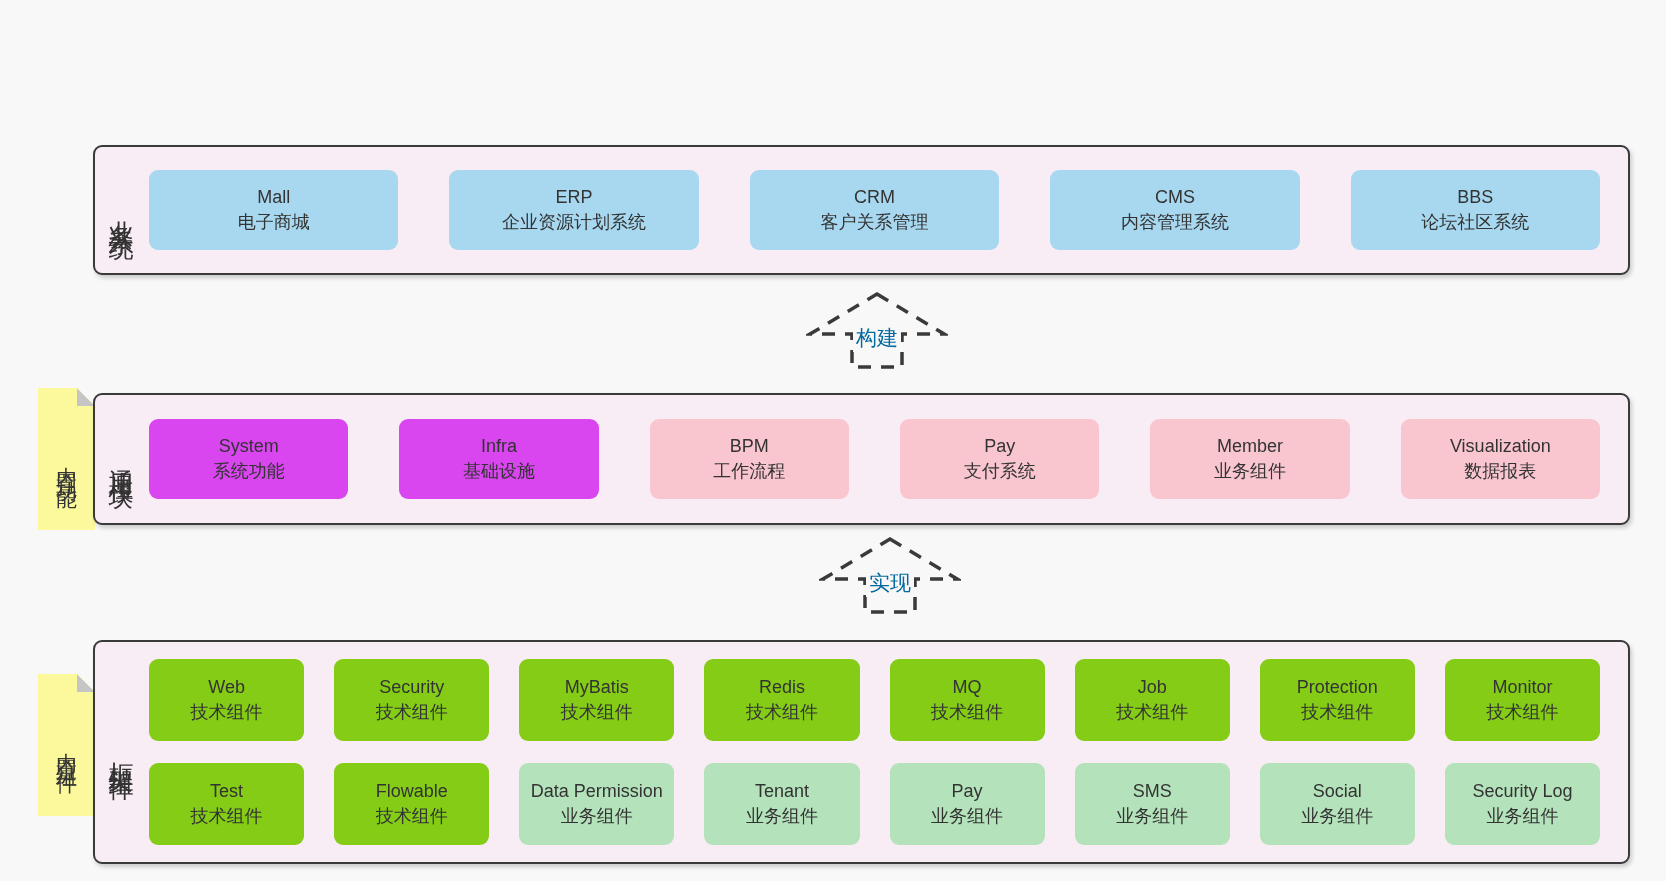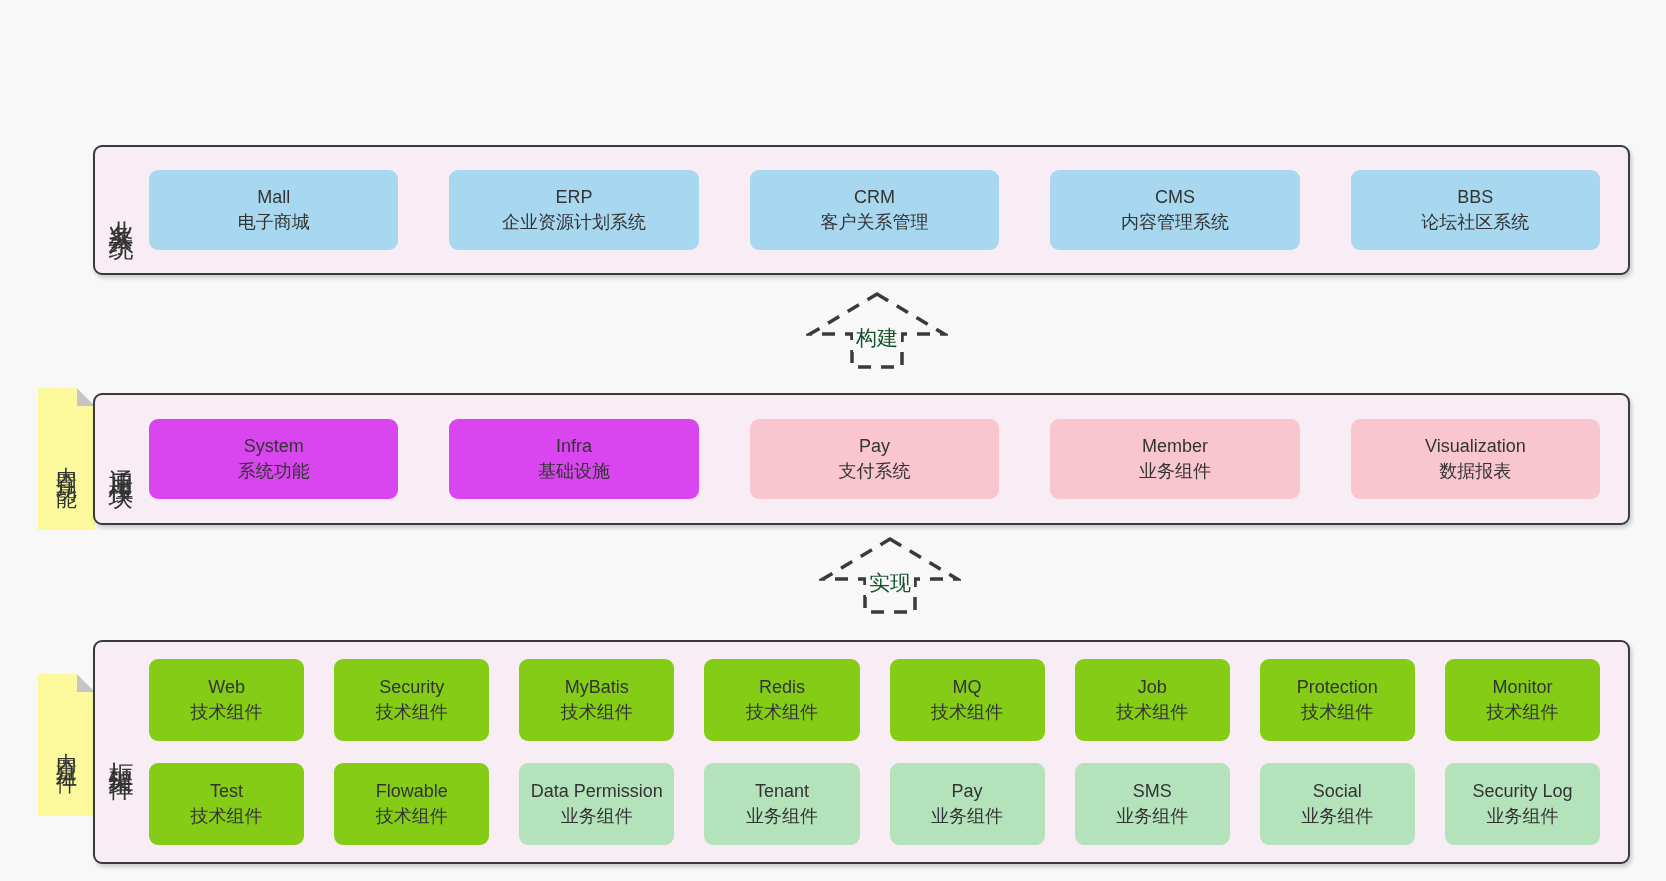--- a/index.html
+++ b/index.html
@@ -97,7 +97,7 @@
     position:absolute;left:50%;top:33px;
     transform:translateX(-50%);
     background:#f8f8f8;
-    font-size:21px;color:#14532d;
+    font-size:21px;color:#0369a1;
     padding:0 3px;white-space:nowrap;
   }
 </style>

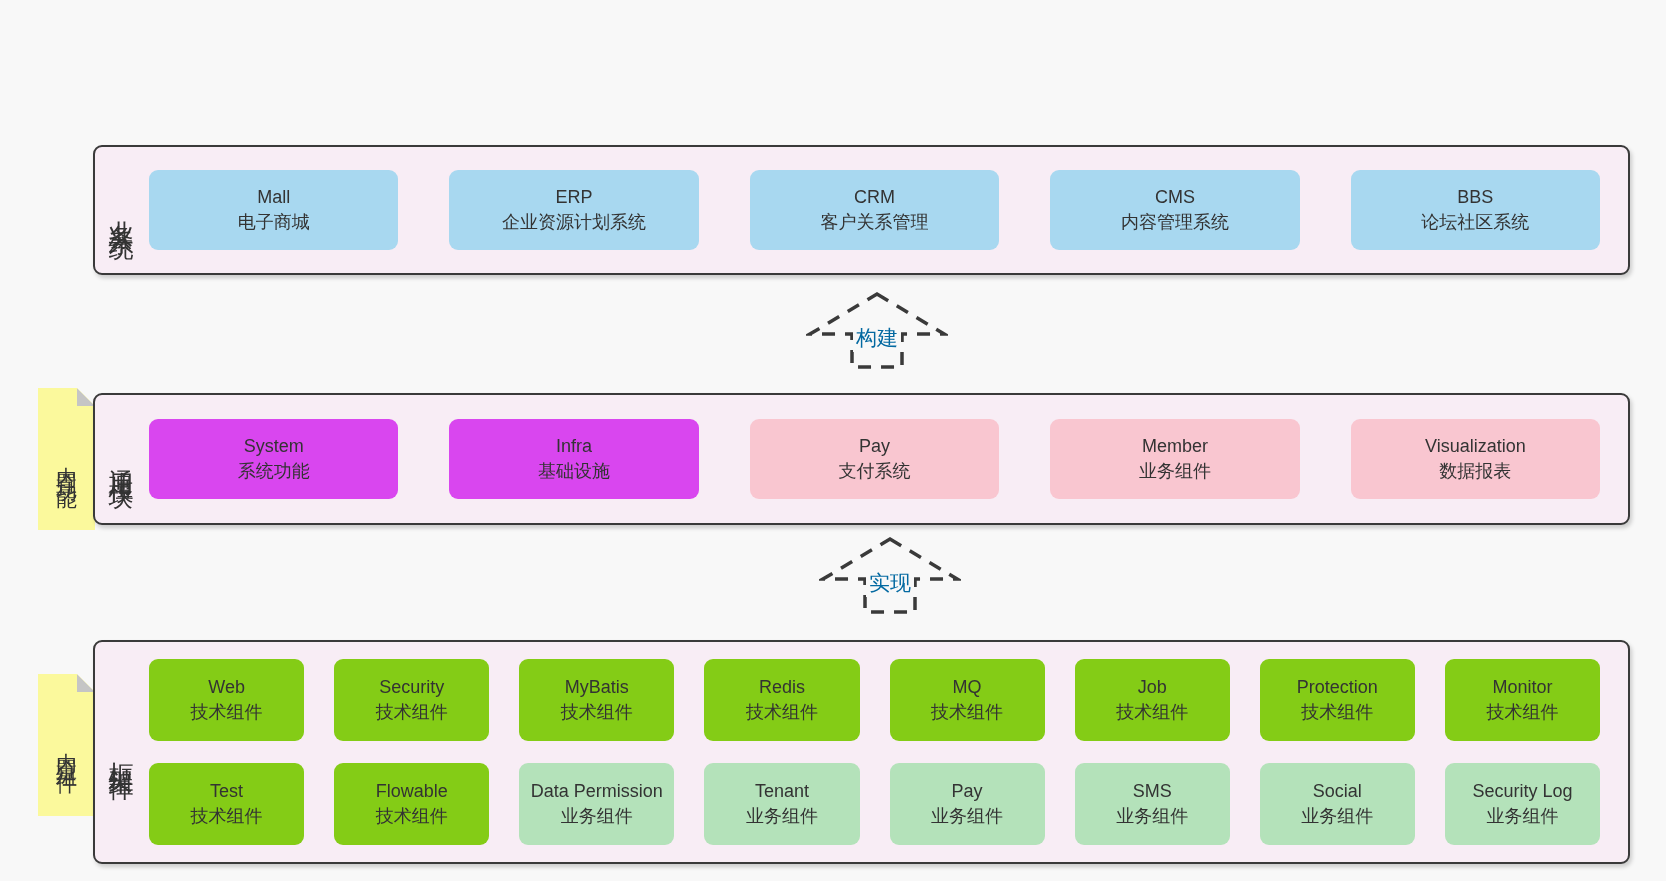--- a/index.html
+++ b/index.html
@@ -160,6 +160,10 @@
         <span>基础设施</span>
       </div>
       <div class="box pink">
+        <span>BPM</span>
+        <span>工作流程</span>
+      </div>
+      <div class="box pink">
         <span>Pay</span>
         <span>支付系统</span>
       </div>

